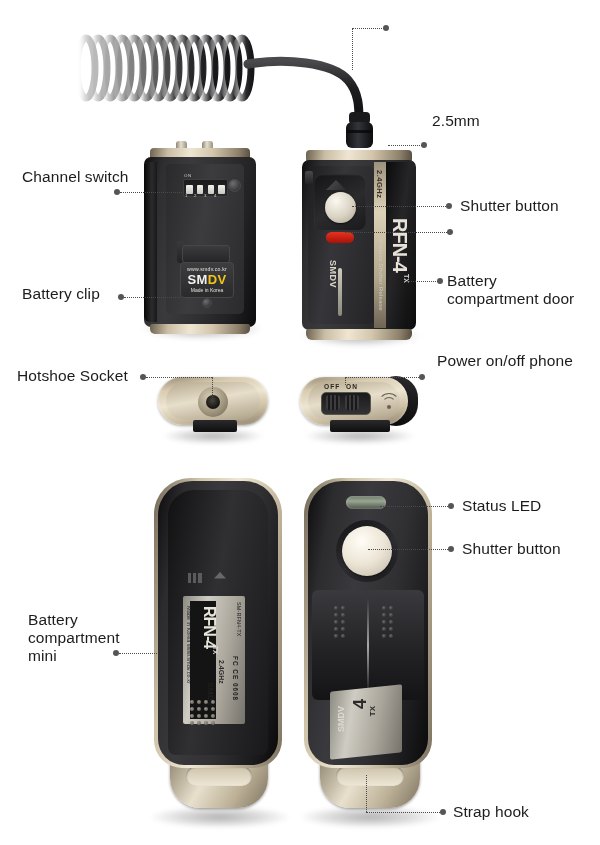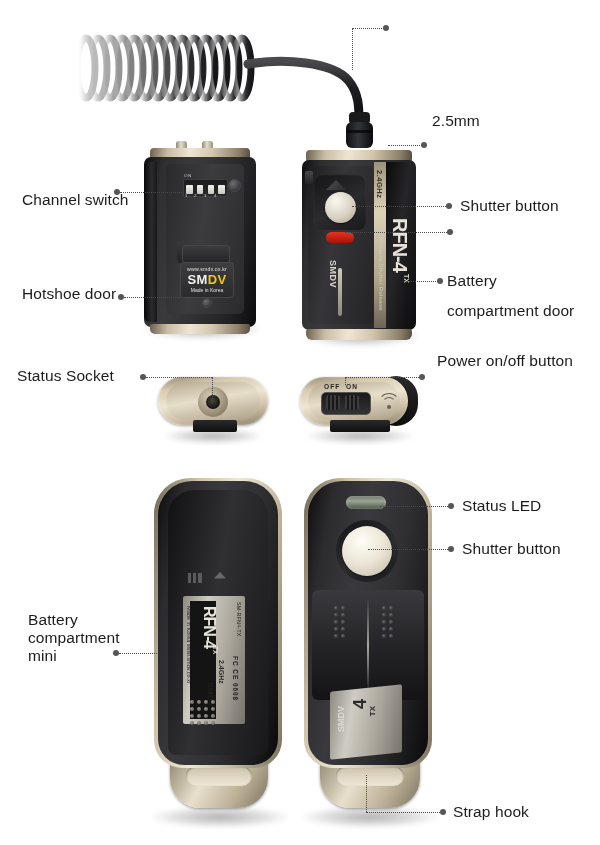--- a/index.html
+++ b/index.html
@@ -384,7 +384,7 @@
   <div class="dot" style="left:421px;top:142px;"></div>
   <div class="label" style="left:432px;top:112px;">2.5mm</div>
 
-  <div class="label" style="left:22px;top:168px;margin-top:23px;">Channel switch</div>
+  <div class="label" style="left:22px;top:168px;">Channel switch</div>
   <div class="dot" style="left:114px;top:189px;"></div>
   <div class="dotline" style="left:120px;top:192px;width:62px;"></div>
 

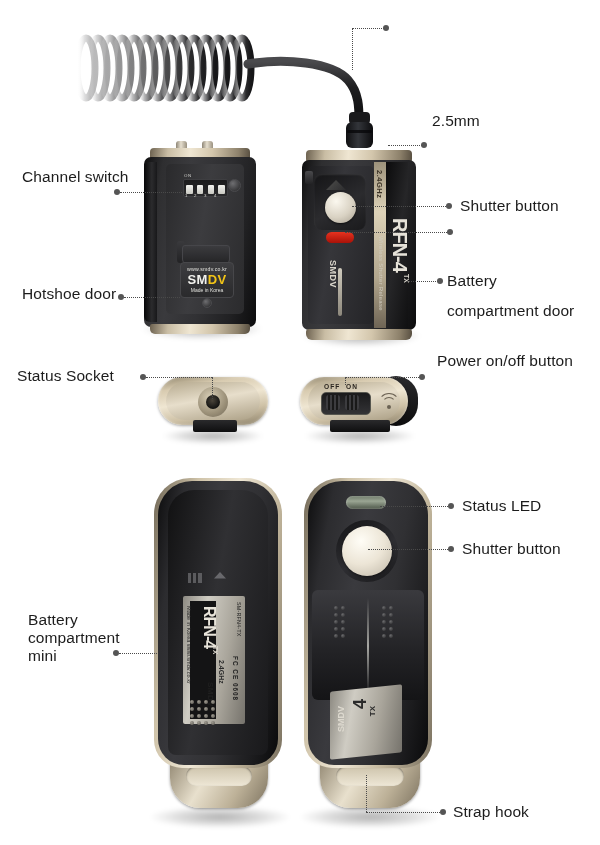--- a/index.html
+++ b/index.html
@@ -400,7 +400,7 @@
   <div class="label" style="left:447px;top:272px;">Battery</div>
   <div class="label" style="left:447px;top:290px;margin-top:12px;">compartment door</div>
 
-  <div class="label" style="left:22px;top:285px;">Hotshoe door</div>
+  <div class="label" style="left:22px;top:285px;">Battery clip</div>
   <div class="dot" style="left:118px;top:294px;"></div>
   <div class="dotline" style="left:124px;top:297px;width:56px;"></div>
 

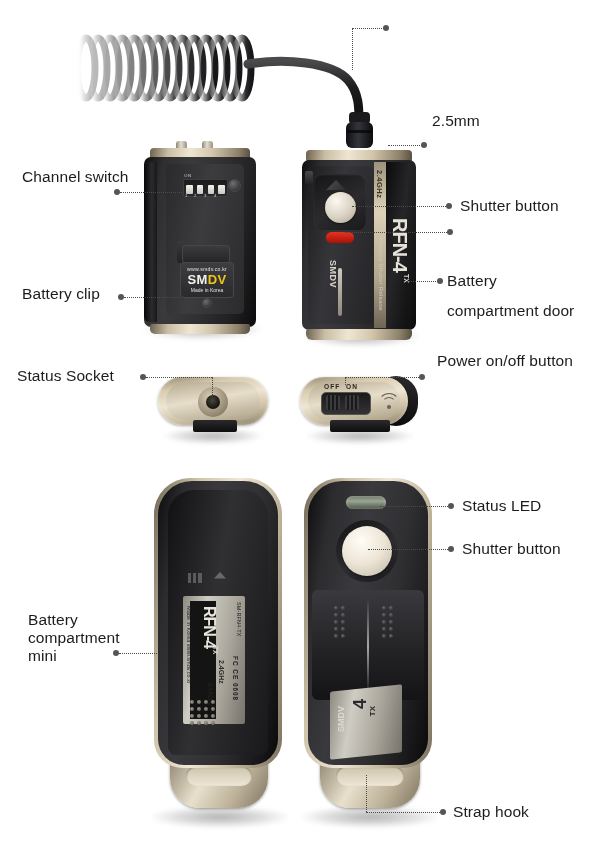--- a/index.html
+++ b/index.html
@@ -398,7 +398,7 @@
   <div class="dotline" style="left:406px;top:281px;width:34px;"></div>
   <div class="dot" style="left:437px;top:278px;"></div>
   <div class="label" style="left:447px;top:272px;">Battery</div>
-  <div class="label" style="left:447px;top:290px;margin-top:12px;">compartment door</div>
+  <div class="label" style="left:447px;top:290px;">compartment door</div>
 
   <div class="label" style="left:22px;top:285px;">Battery clip</div>
   <div class="dot" style="left:118px;top:294px;"></div>

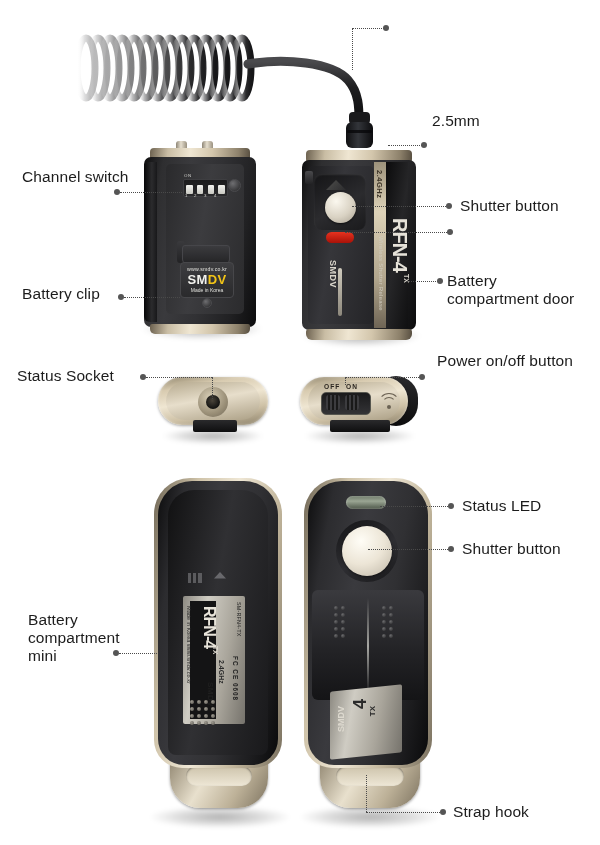--- a/index.html
+++ b/index.html
@@ -409,7 +409,7 @@
   <div class="dotline" style="left:146px;top:377px;width:66px;"></div>
   <div class="dotvert" style="left:212px;top:377px;height:22px;"></div>
 
-  <div class="label" style="left:437px;top:352px;">Power on/off button</div>
+  <div class="label" style="left:437px;top:352px;">Power on/off phone</div>
   <div class="dotvert" style="left:345px;top:377px;height:8px;"></div>
   <div class="dotline" style="left:345px;top:377px;width:76px;"></div>
   <div class="dot" style="left:419px;top:374px;"></div>

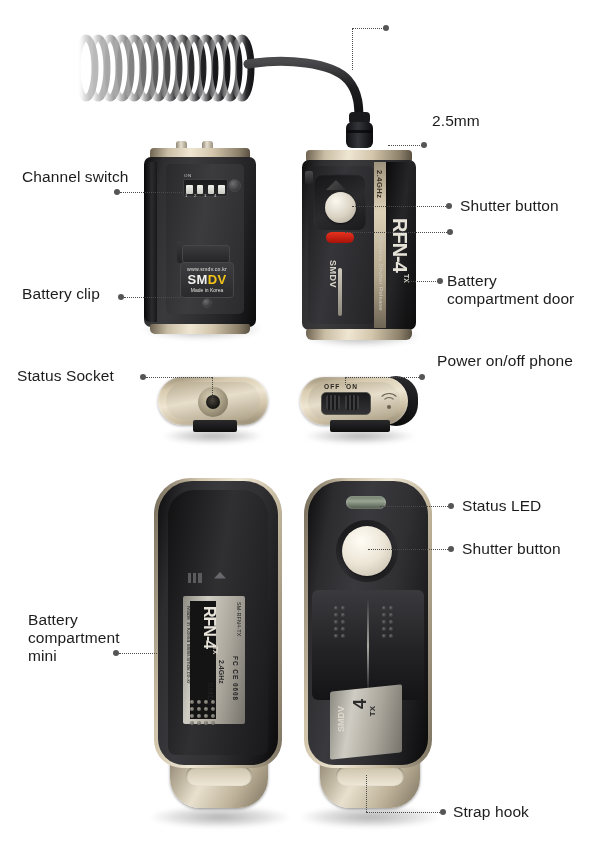--- a/index.html
+++ b/index.html
@@ -404,7 +404,7 @@
   <div class="dot" style="left:118px;top:294px;"></div>
   <div class="dotline" style="left:124px;top:297px;width:56px;"></div>
 
-  <div class="label" style="left:17px;top:367px;">Status Socket</div>
+  <div class="label" style="left:17px;top:367px;">Hotshoe Socket</div>
   <div class="dot" style="left:140px;top:374px;"></div>
   <div class="dotline" style="left:146px;top:377px;width:66px;"></div>
   <div class="dotvert" style="left:212px;top:377px;height:22px;"></div>

